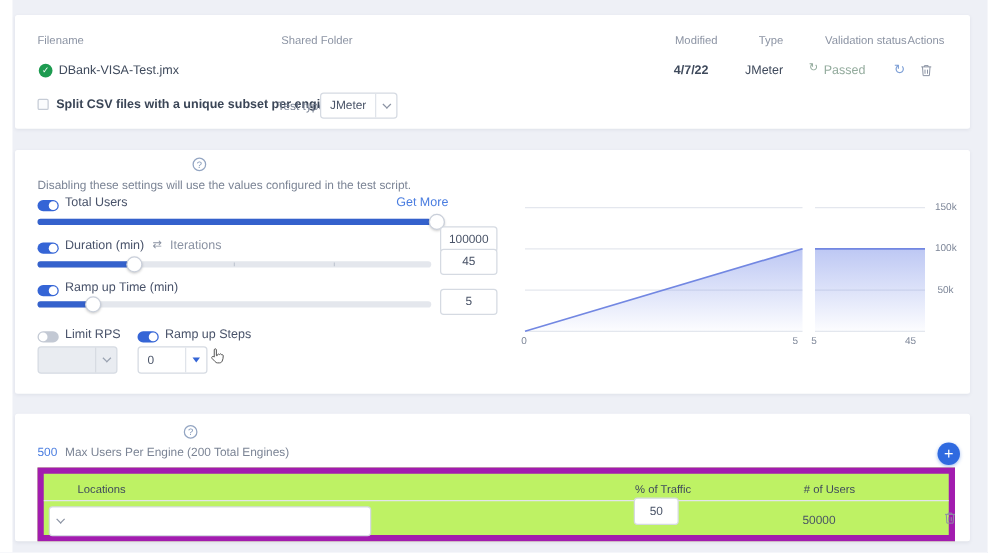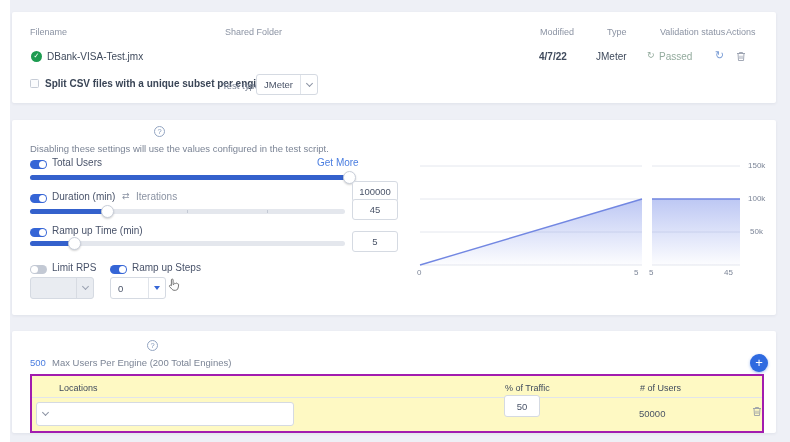--- a/index.html
+++ b/index.html
@@ -35,7 +35,7 @@
   .checkbox{position:absolute;width:9px;height:9px;border:1px solid #c6ccd6;border-radius:1.5px;background:#fbfcfd}
   .green-circle{position:absolute;width:11px;height:11px;border-radius:50%;background:#1d9b50;color:#fff;font-size:7px;text-align:center;line-height:11px}
   .plus-btn{position:absolute;width:18px;height:18px;border-radius:50%;background:#2f6ae0;color:#fff;font-size:13px;line-height:17px;text-align:center;box-shadow:0 1px 3px rgba(47,106,224,.45);cursor:pointer}
-  .dist-table{position:absolute;border:2px solid #a21caf;background:#fef9c3}
+  .dist-table{position:absolute;border:5px solid #a21caf;background:#bef264}
   .dist-head{position:absolute;left:0;top:0;right:0;height:22px;border-bottom:1px solid #e2e5ea}
   .dist-hlabel{position:absolute;top:7px;font-size:9px;color:#4a5465;font-weight:bold}
   .chart-lbl{position:absolute;font-size:8px;color:#7d8698}

